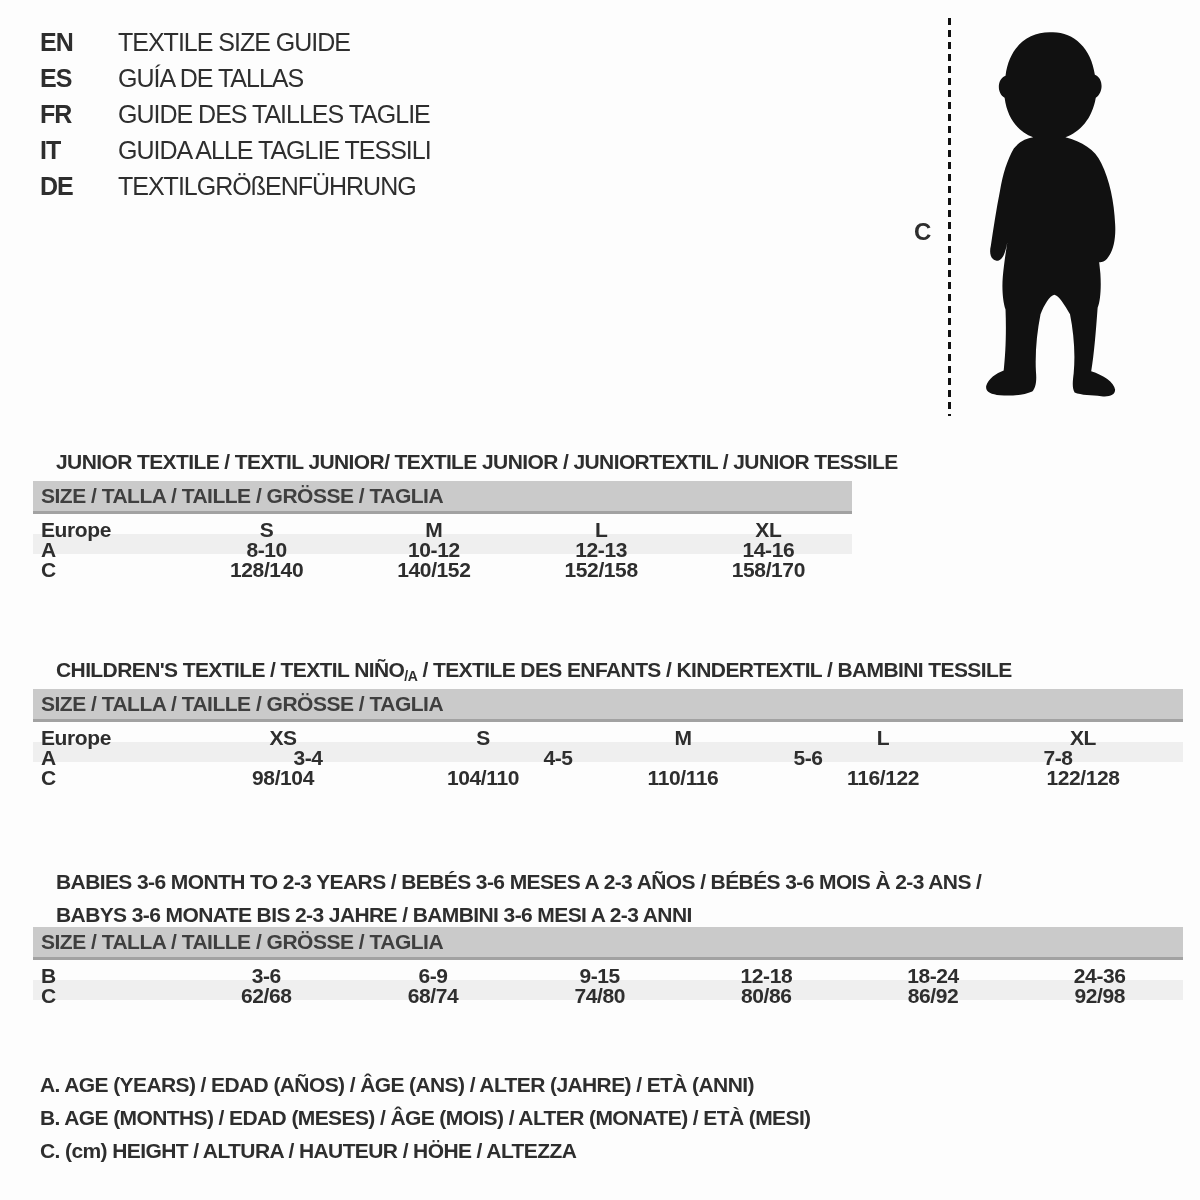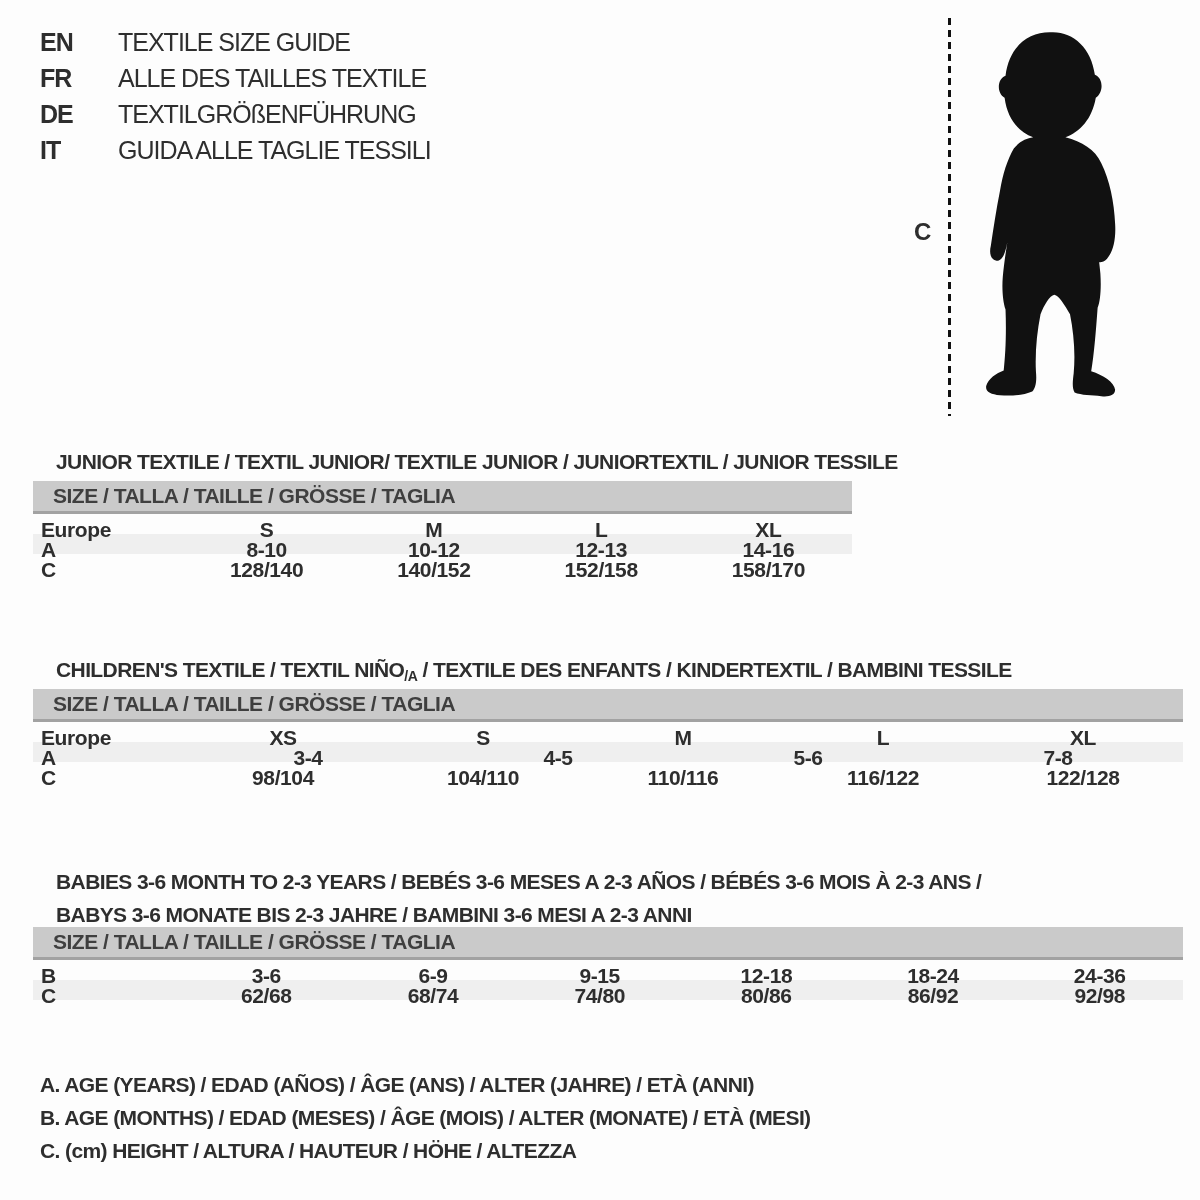--- a/index.html
+++ b/index.html
@@ -75,6 +75,10 @@
     <div class="lang-row">
       <span class="lang-code">EN</span>
       <span class="lang-label">TEXTILE SIZE GUIDE</span>
+    </div>
+    <div class="lang-row">
+      <span class="lang-code">ES</span>
+      <span class="lang-label">GUÍA DE TALLAS</span>
     </div>
     <div class="lang-row">
       <span class="lang-code">FR</span>

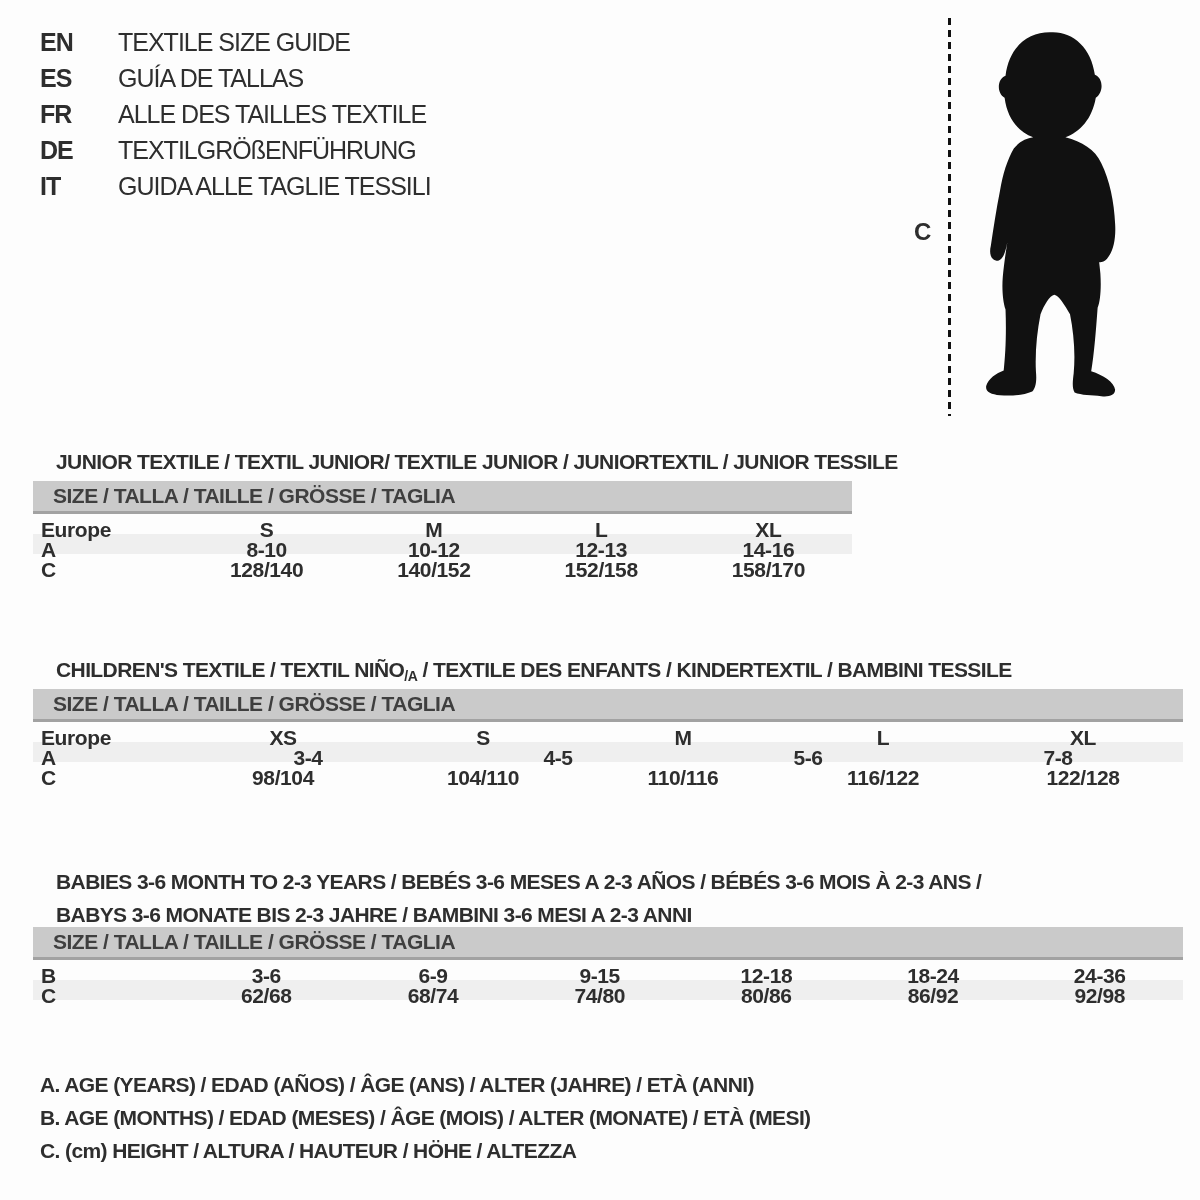--- a/index.html
+++ b/index.html
@@ -82,7 +82,7 @@
     </div>
     <div class="lang-row">
       <span class="lang-code">FR</span>
-      <span class="lang-label">ALLE DES TAILLES TEXTILE</span>
+      <span class="lang-label">GUIDE DES TAILLES TAGLIE</span>
     </div>
     <div class="lang-row">
       <span class="lang-code">DE</span>

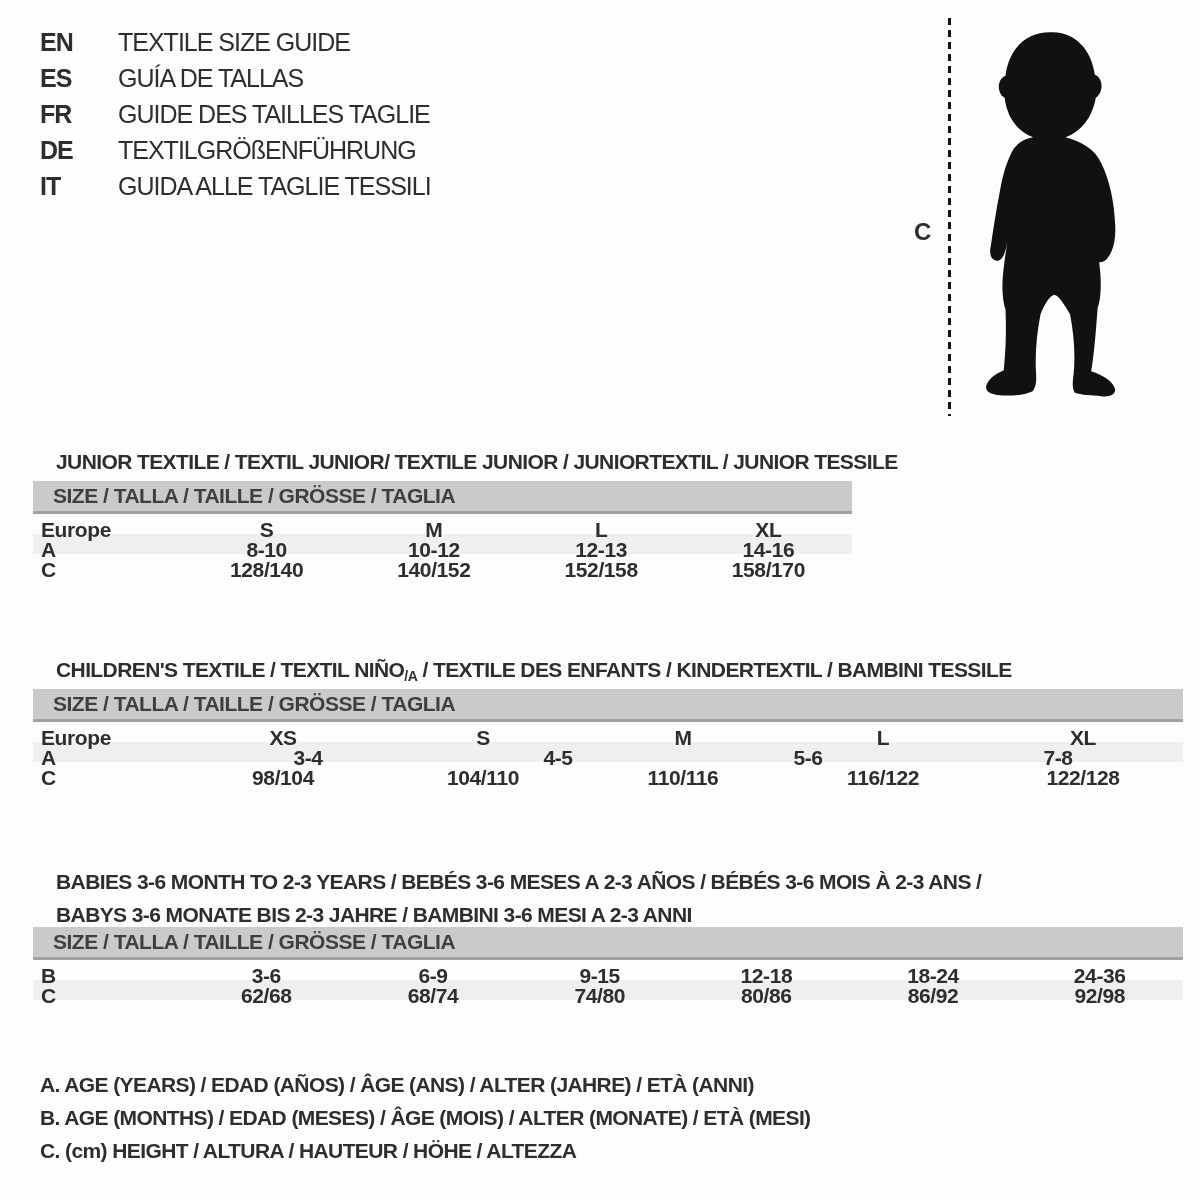--- a/index.html
+++ b/index.html
@@ -85,12 +85,12 @@
       <span class="lang-label">GUIDE DES TAILLES TAGLIE</span>
     </div>
     <div class="lang-row">
+      <span class="lang-code">IT</span>
+      <span class="lang-label">GUIDA ALLE TAGLIE TESSILI</span>
+    </div>
+    <div class="lang-row">
       <span class="lang-code">DE</span>
       <span class="lang-label">TEXTILGRÖßENFÜHRUNG</span>
-    </div>
-    <div class="lang-row">
-      <span class="lang-code">IT</span>
-      <span class="lang-label">GUIDA ALLE TAGLIE TESSILI</span>
     </div>
   </section>
 

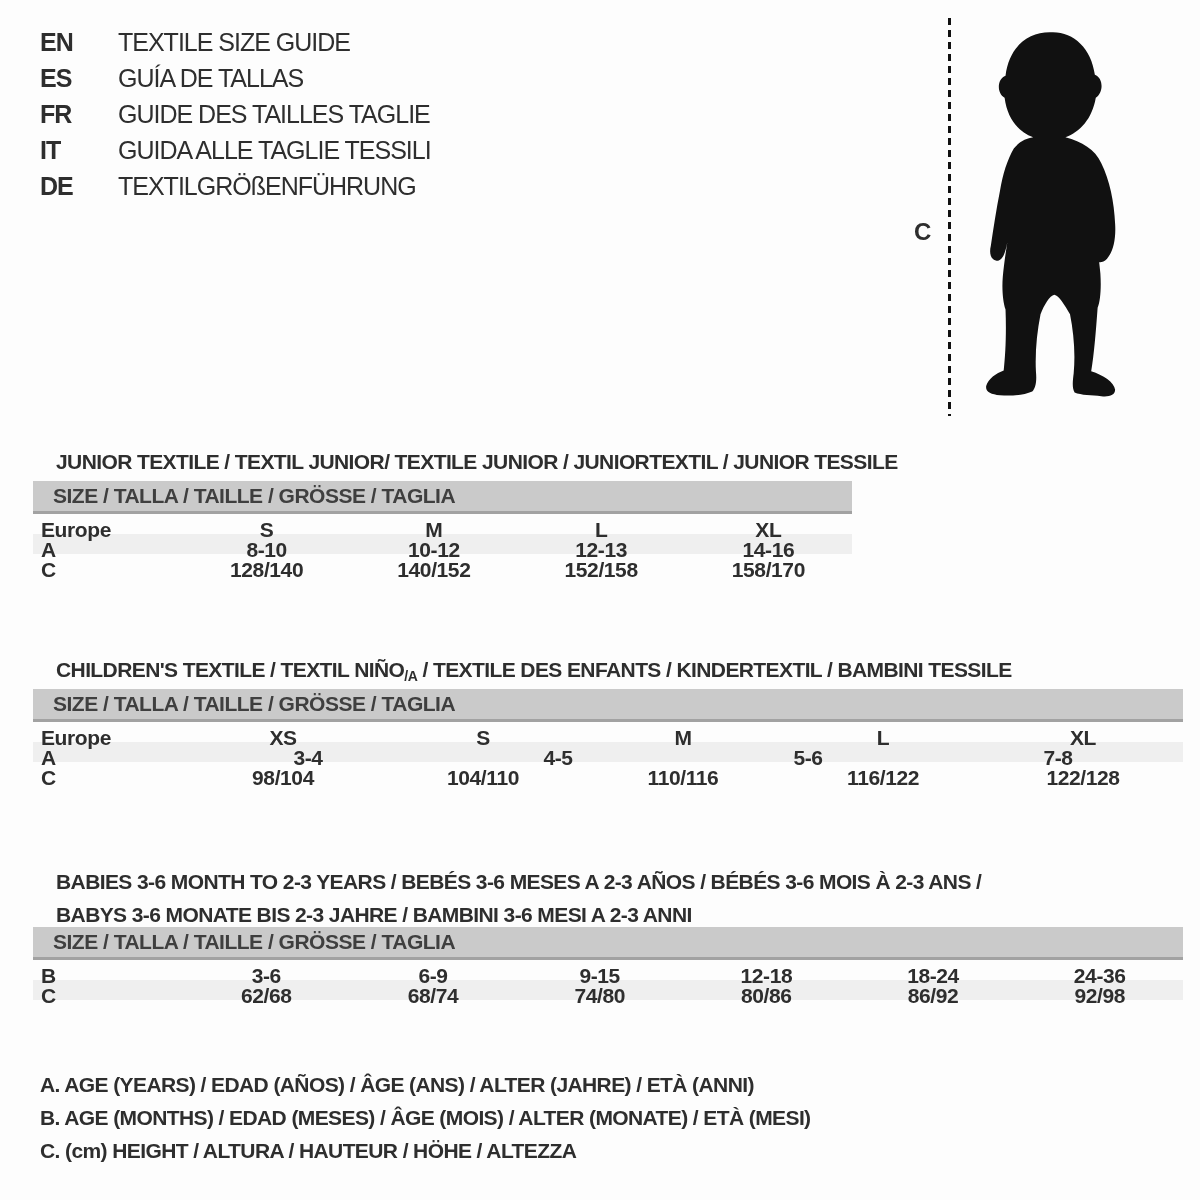--- a/index.html
+++ b/index.html
@@ -52,7 +52,7 @@
     border-bottom:3px solid var(--c-table_header_border,#a2a2a2);
     color:var(--c-table_header_text,#3f3f3f);
     font-weight:700;font-size:21px;letter-spacing:-0.5px;
-    padding-left:20px;white-space:nowrap;
+    padding-left:8px;white-space:nowrap;
   }
   .row{display:flex;height:20px;line-height:32px;font-weight:700;font-size:21px;letter-spacing:-0.4px;}
   .row.alt{background:var(--c-row_alt_bg,#efefef);}

